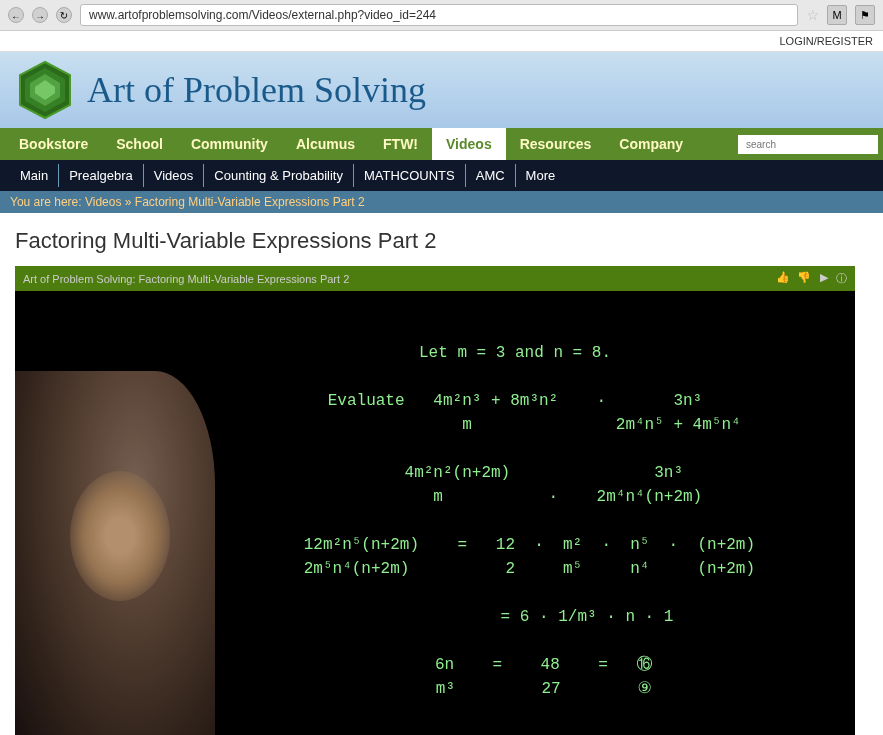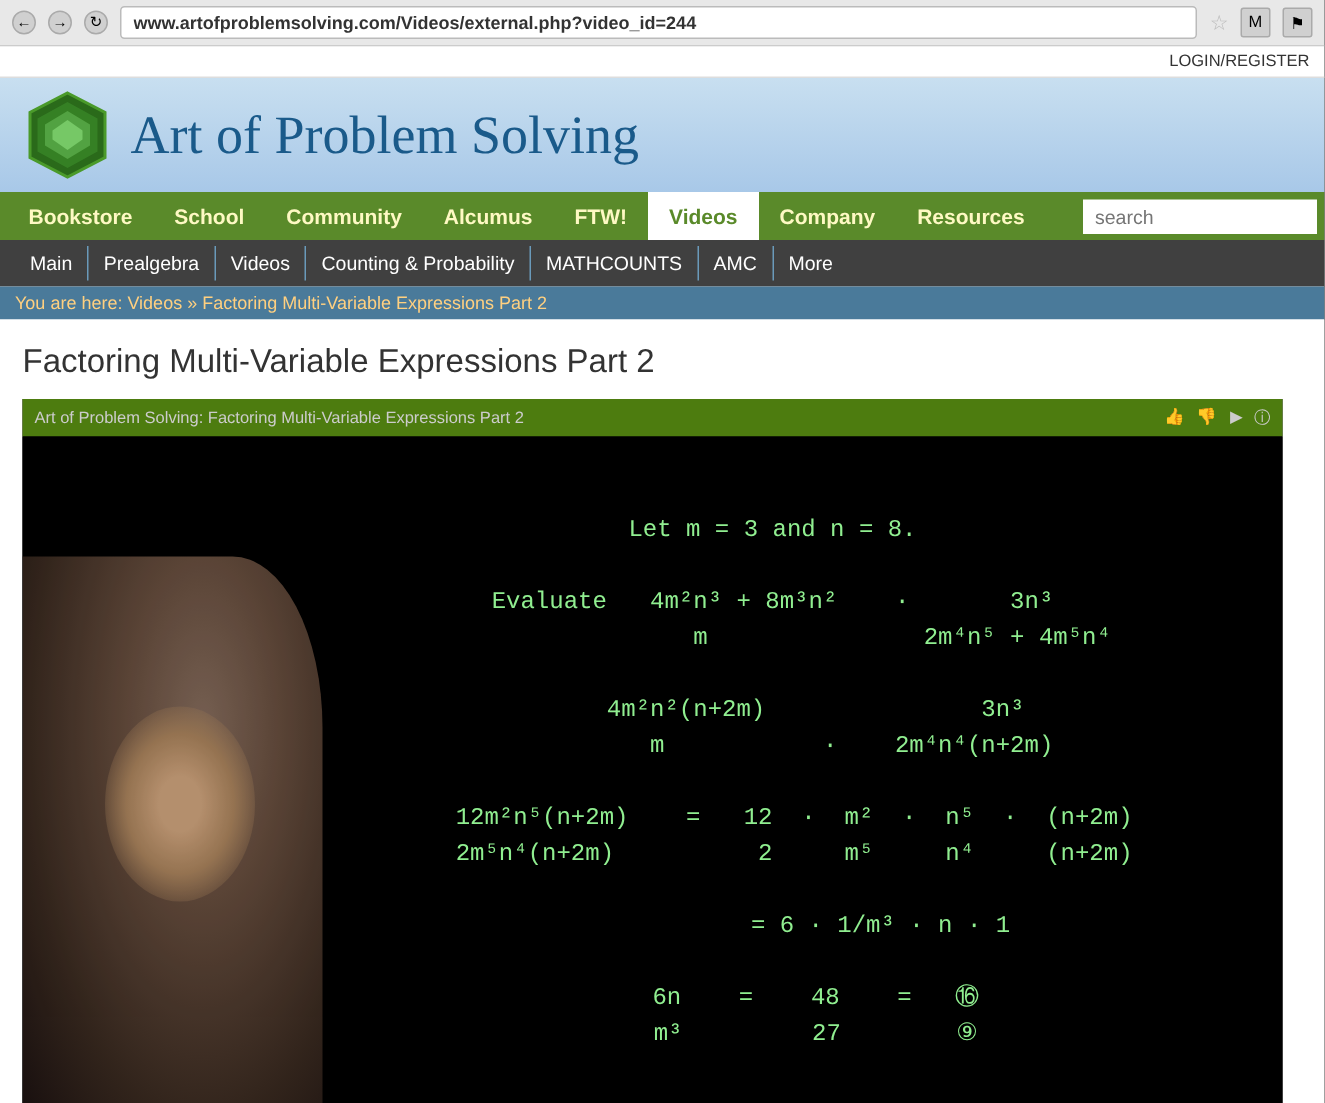--- a/index.html
+++ b/index.html
@@ -201,7 +201,6 @@
       padding: 3px 8px;
       font-size: 12px;
       color: #333;
-      font-weight: bold;
     }
     #star-icon {
       color: #bbb;

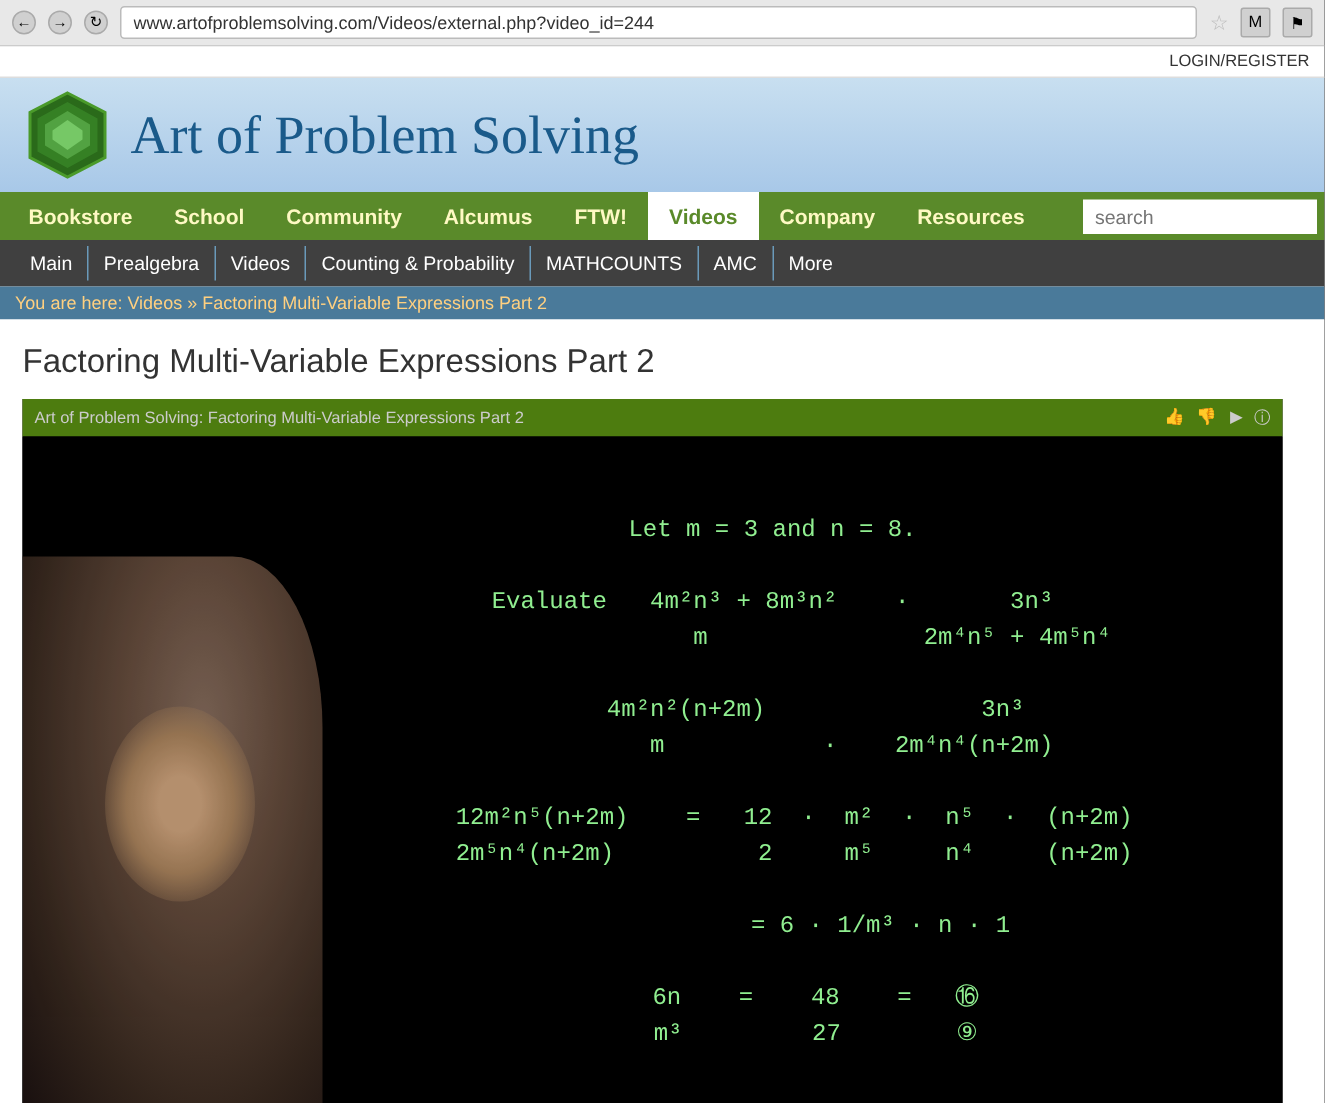--- a/index.html
+++ b/index.html
@@ -255,8 +255,8 @@
   <a class="nav-item">Alcumus</a>
   <a class="nav-item">FTW!</a>
   <a class="nav-item active">Videos</a>
+  <a class="nav-item">Resources</a>
   <a class="nav-item">Company</a>
-  <a class="nav-item">Resources</a>
   <input id="search-input" class="search-box" type="text" style="margin-left: auto; padding: 4px 8px; width: 156px; border: none; font-size: 13px; color: rgb(153, 153, 153);" placeholder="search">
 </div>
 

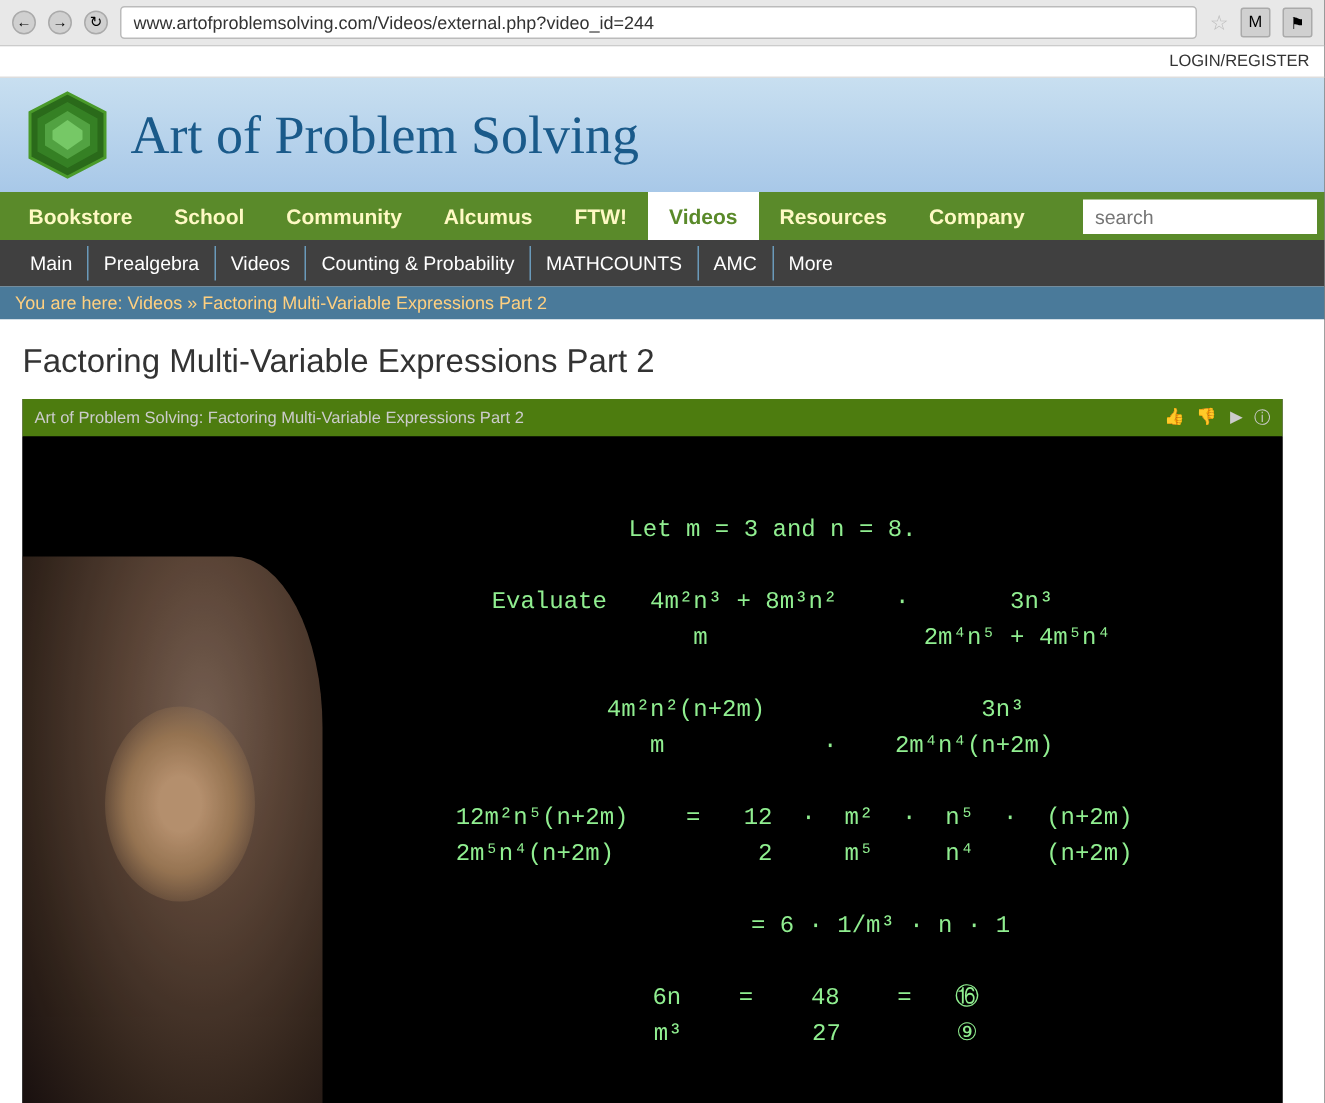--- a/index.html
+++ b/index.html
@@ -257,7 +257,7 @@
   <a class="nav-item active">Videos</a>
   <a class="nav-item">Resources</a>
   <a class="nav-item">Company</a>
-  <input id="search-input" class="search-box" type="text" style="margin-left: auto; padding: 4px 8px; width: 156px; border: none; font-size: 13px; color: rgb(153, 153, 153);" placeholder="search">
+  <input id="search-input" class="search-box" type="text" style="margin-left: auto; padding: 4px 8px; width: 140px; border: none; font-size: 10px; color: rgb(153, 153, 153);" placeholder="search">
 </div>
 
 <div id="sub-nav">

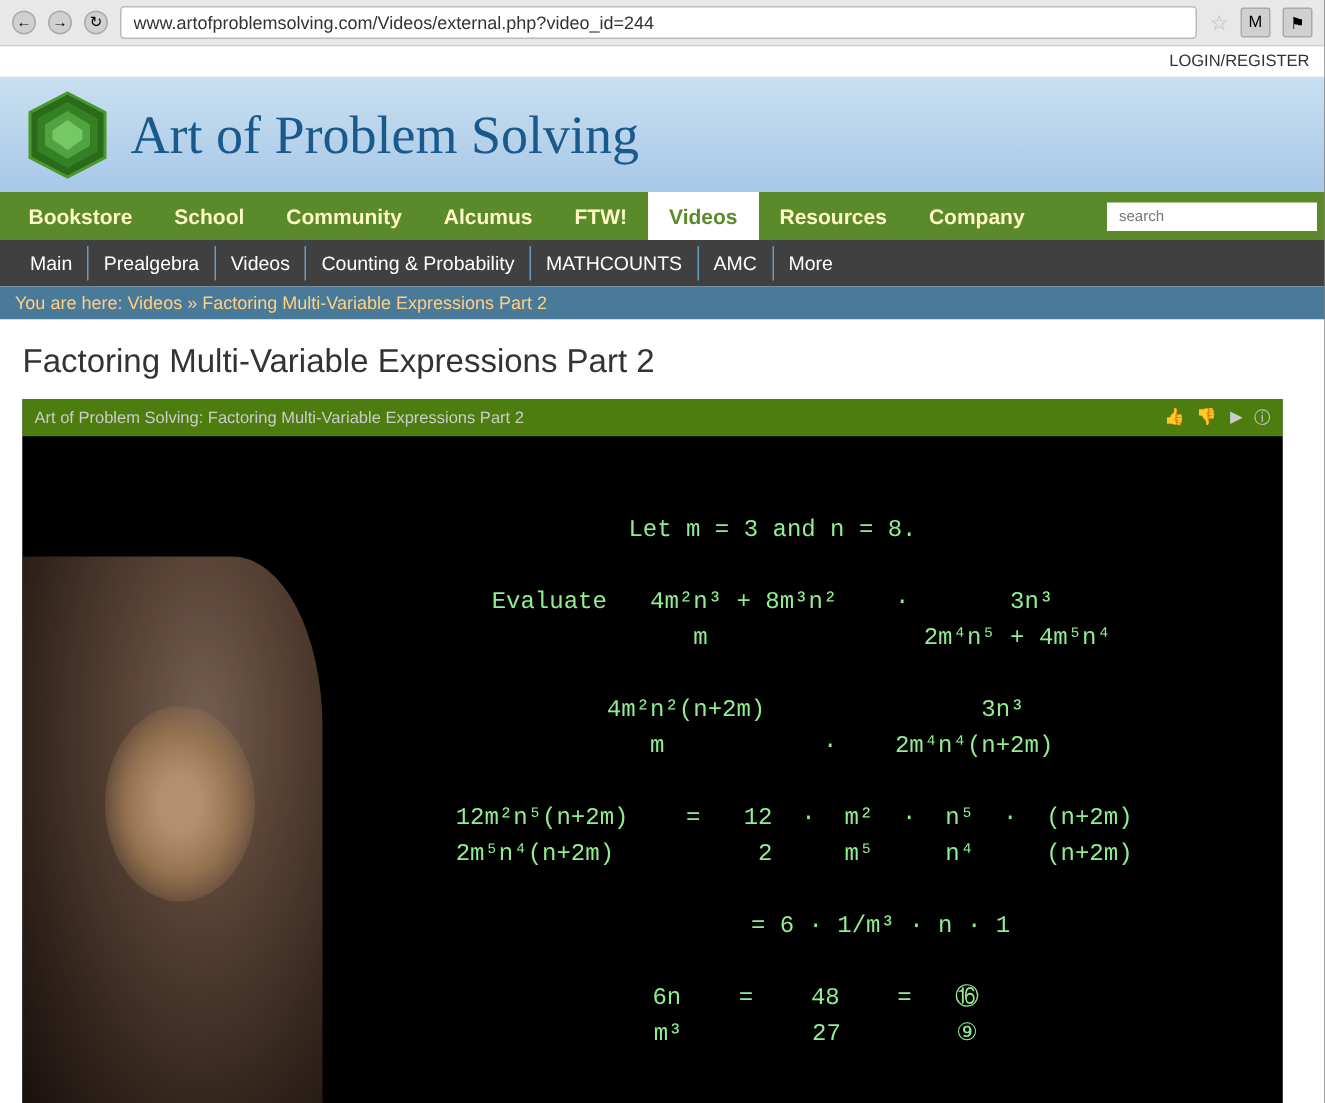--- a/index.html
+++ b/index.html
@@ -67,7 +67,7 @@
 
     
     #sub-nav {
-      background: #404040;
+      background: #0f172a;
       display: flex;
       align-items: center;
       padding: 4px 10px;

